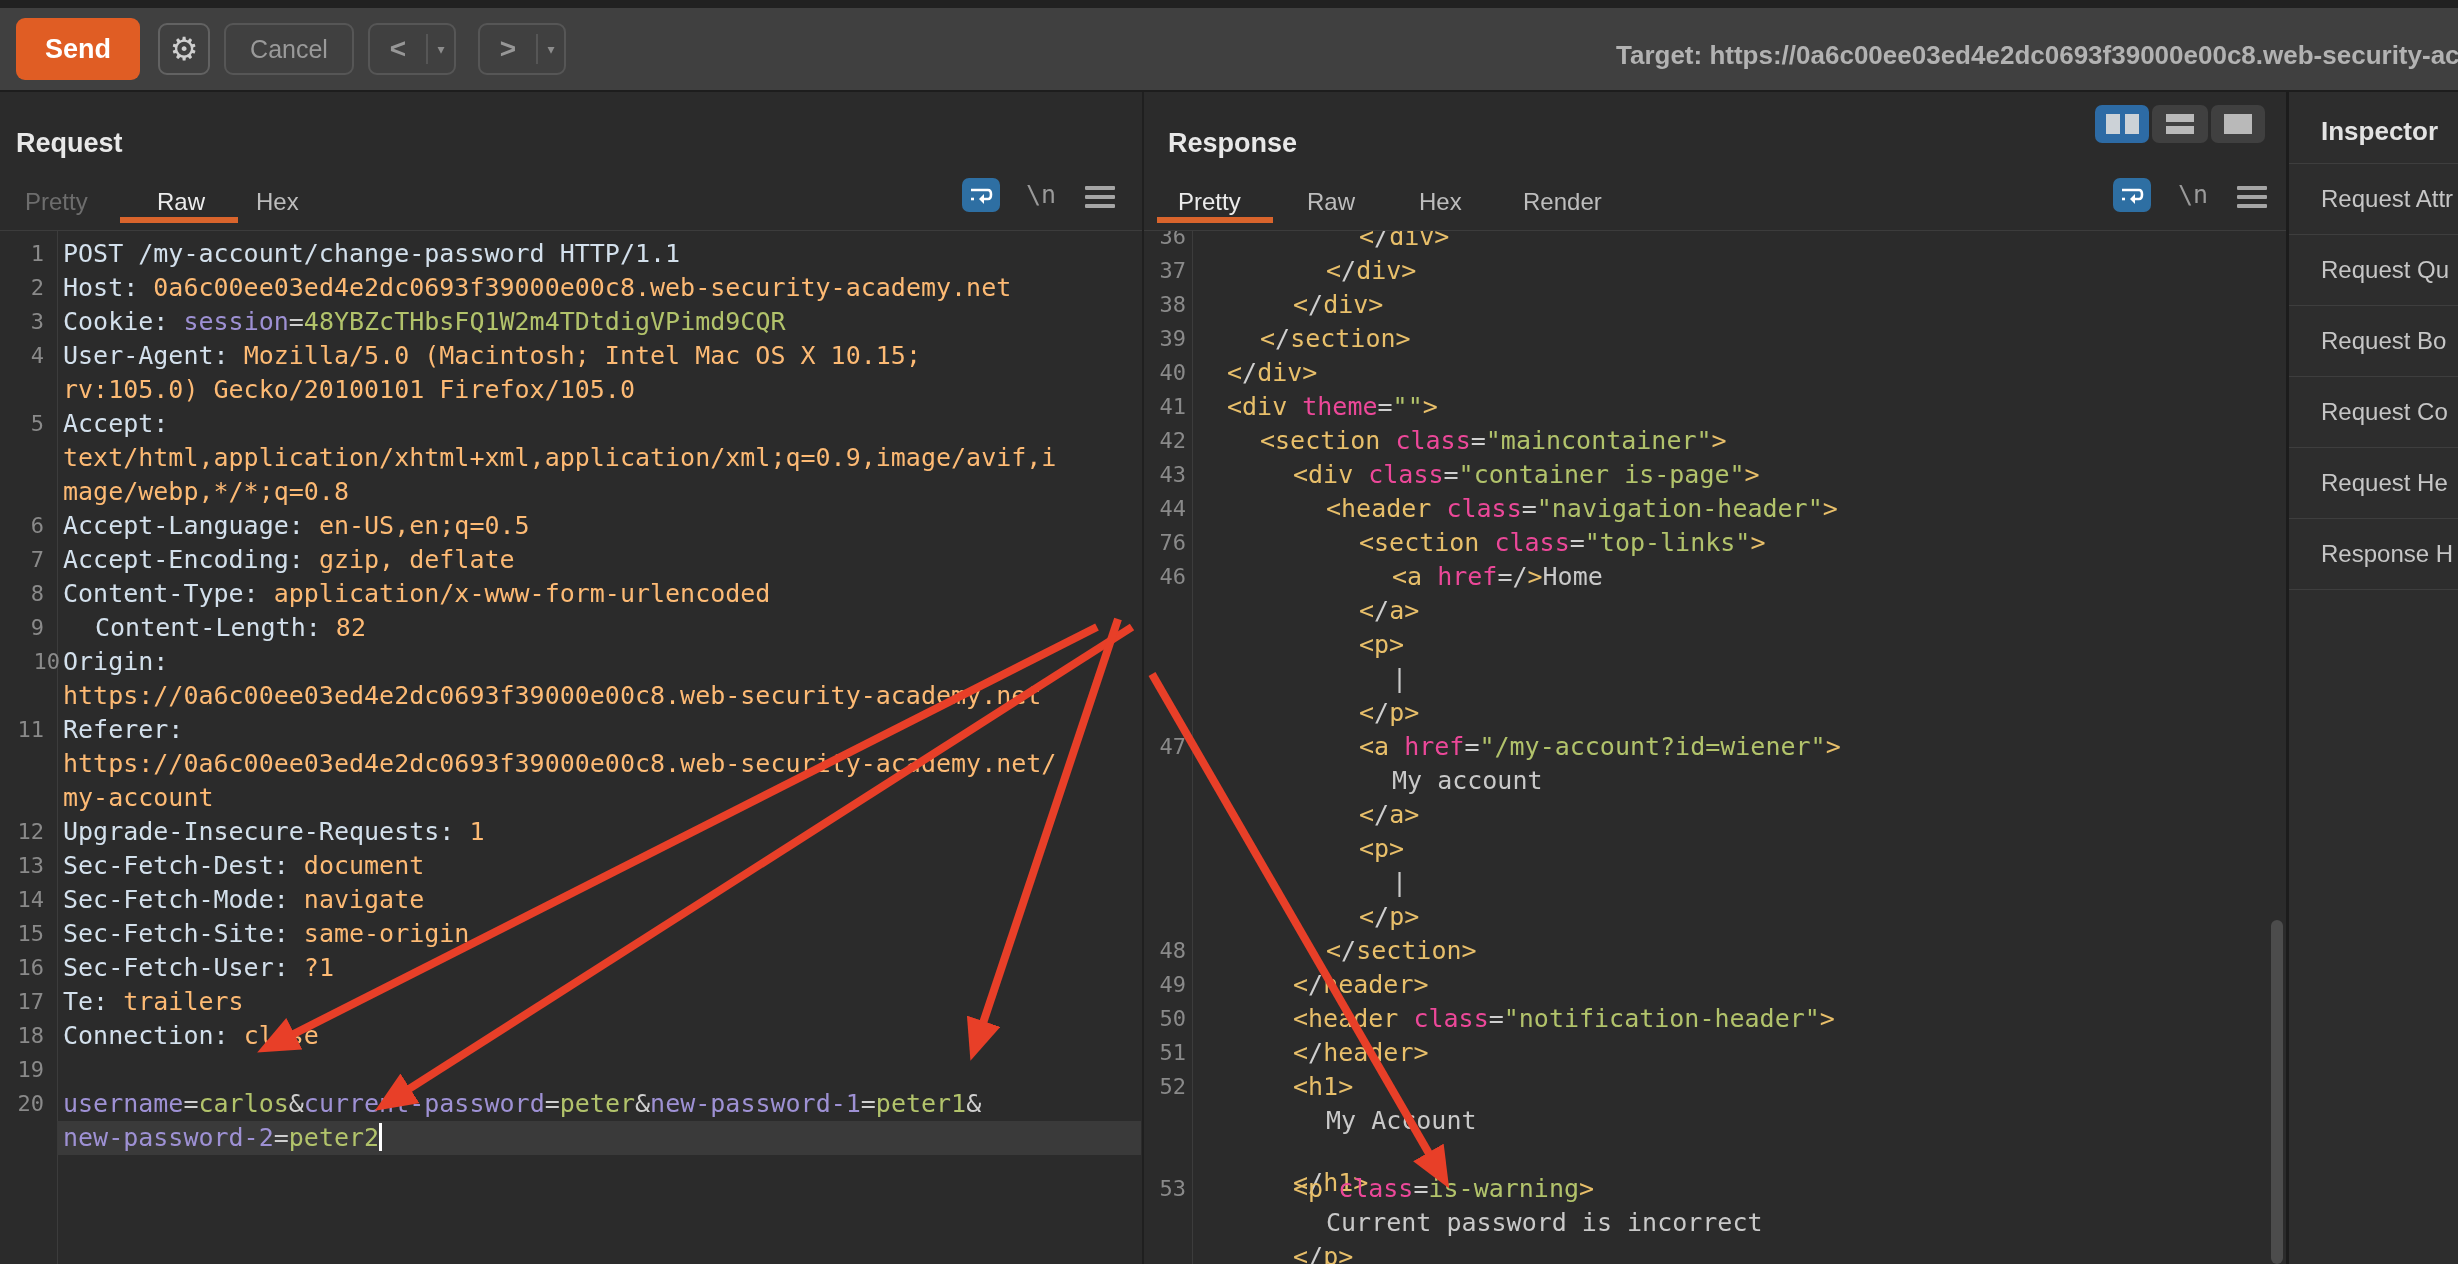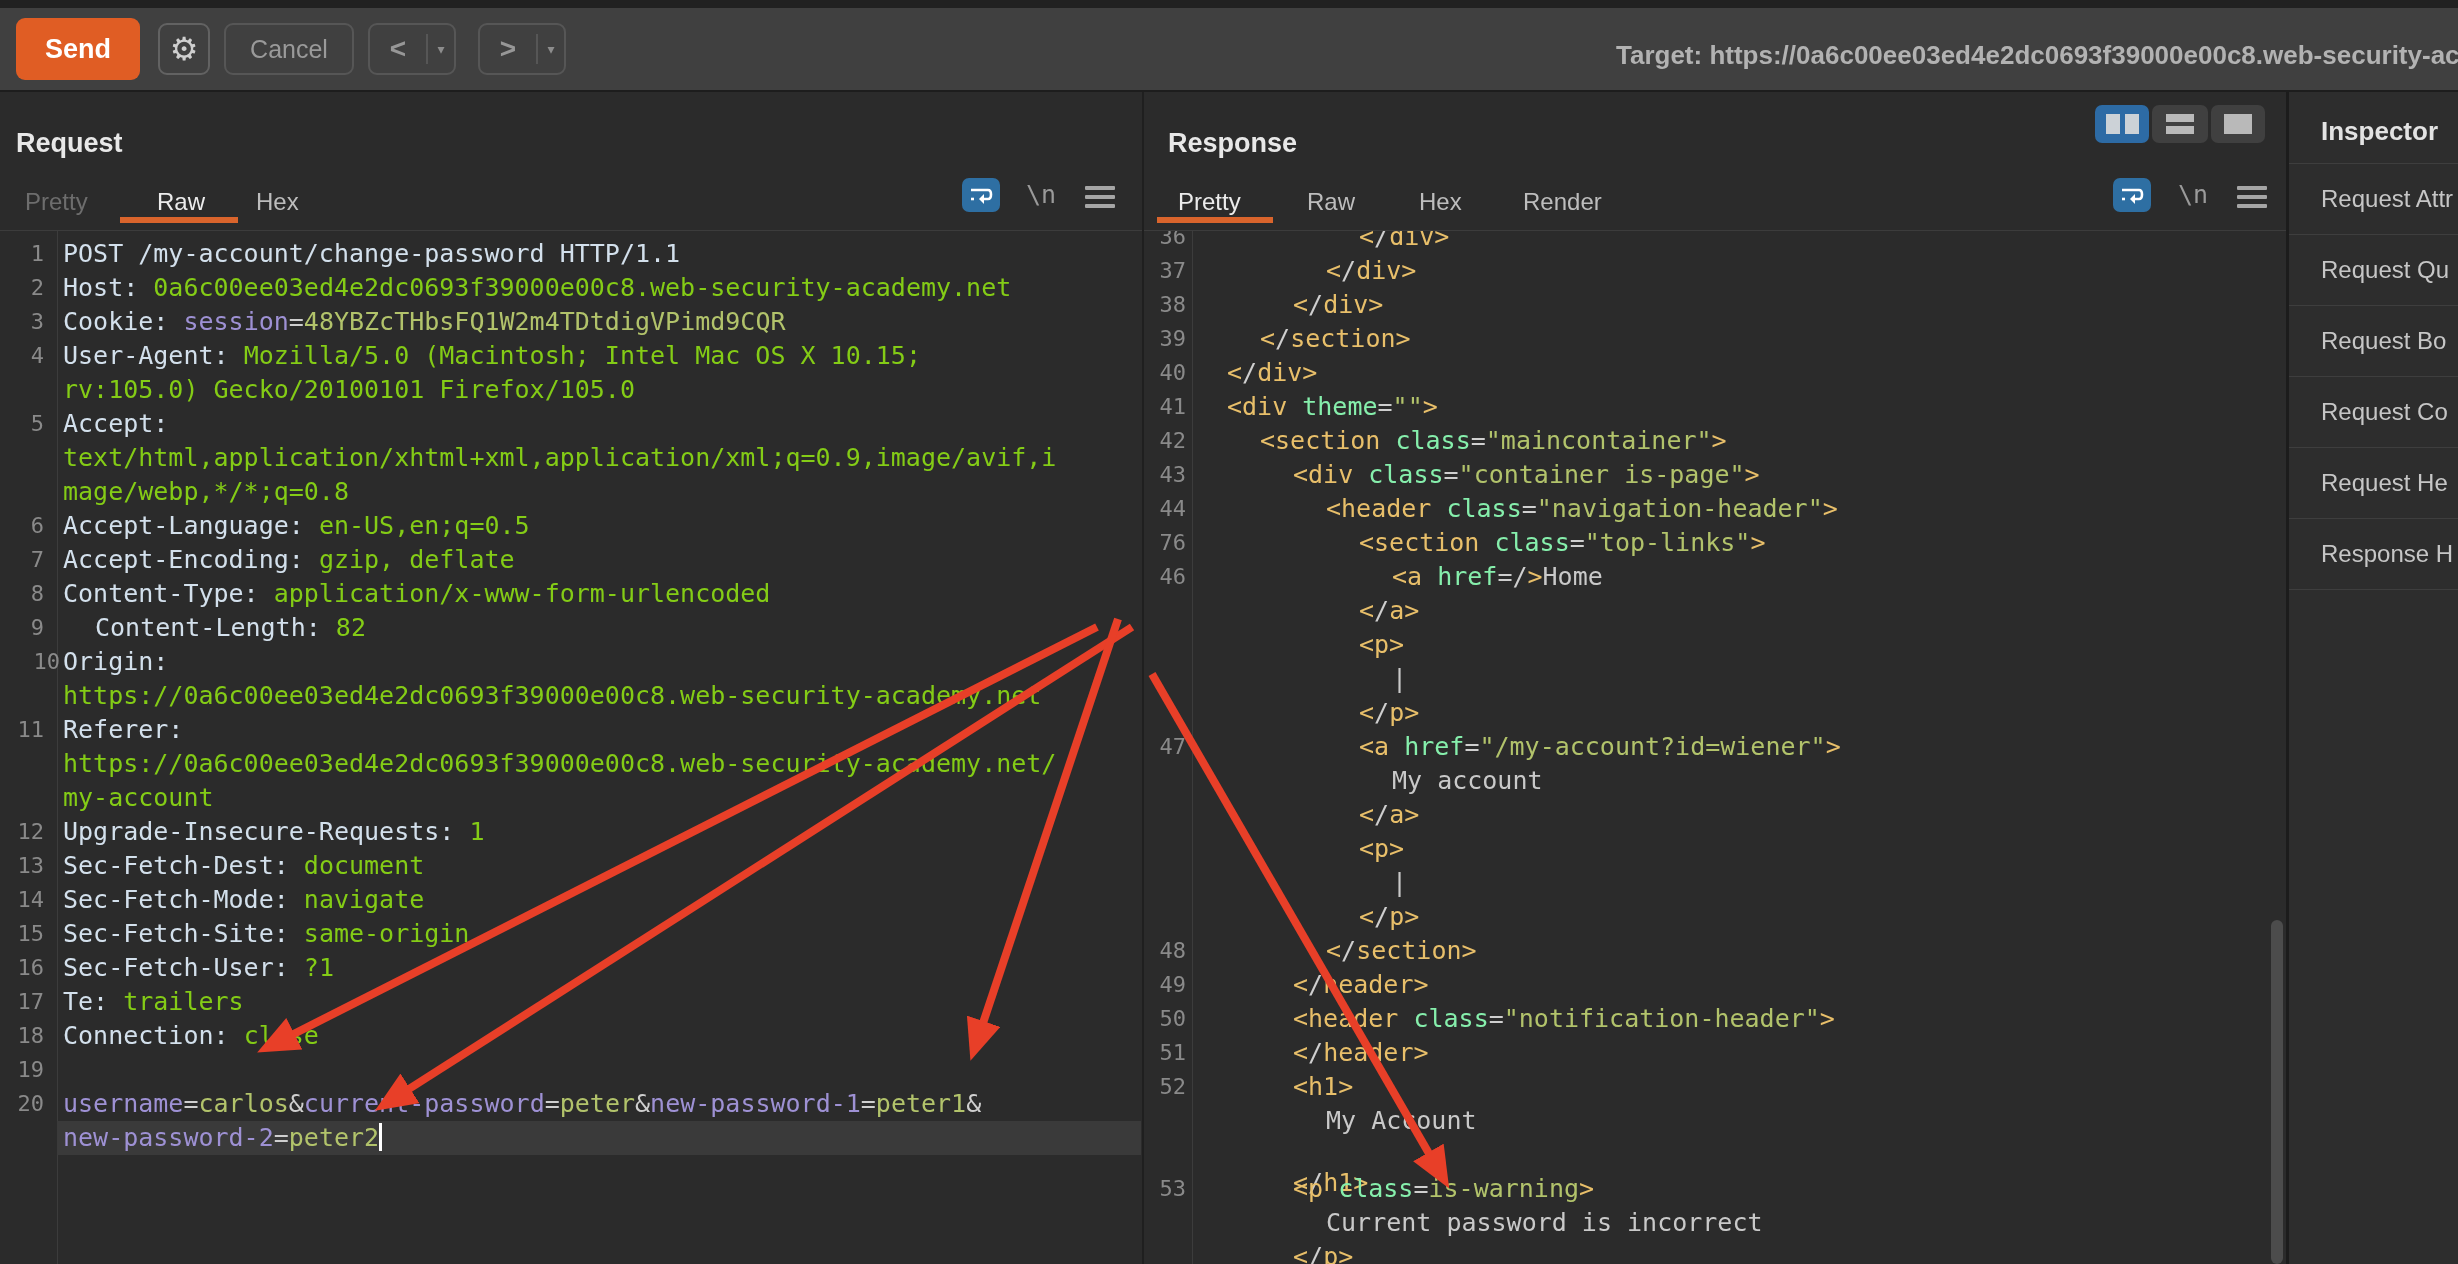--- a/index.html
+++ b/index.html
@@ -53,7 +53,7 @@
         font-size:25px;line-height:34px;}
   .hlband{position:absolute;top:0;bottom:0;right:0;background:#3a3a3a;}
   .caret{display:inline-block;width:3px;height:28px;background:#ffffff;vertical-align:-5px;}
-  .c-h{color:#d3e0ec}.c-p{color:#84cc16}.c-k{color:#9e91d4}.c-v{color:#b2c36b}
+  .c-h{color:#d3e0ec}.c-p{color:#fdba74}.c-k{color:#9e91d4}.c-v{color:#b2c36b}
   .c-s{color:#cfcfcf}.c-t{color:#e8bf6a}.c-a{color:#86efac}.c-x{color:#c9c9c9}
   #res-scroll{left:2271px;top:920px;width:12px;height:344px;background:#4c4c4c;border-radius:6px;}
   

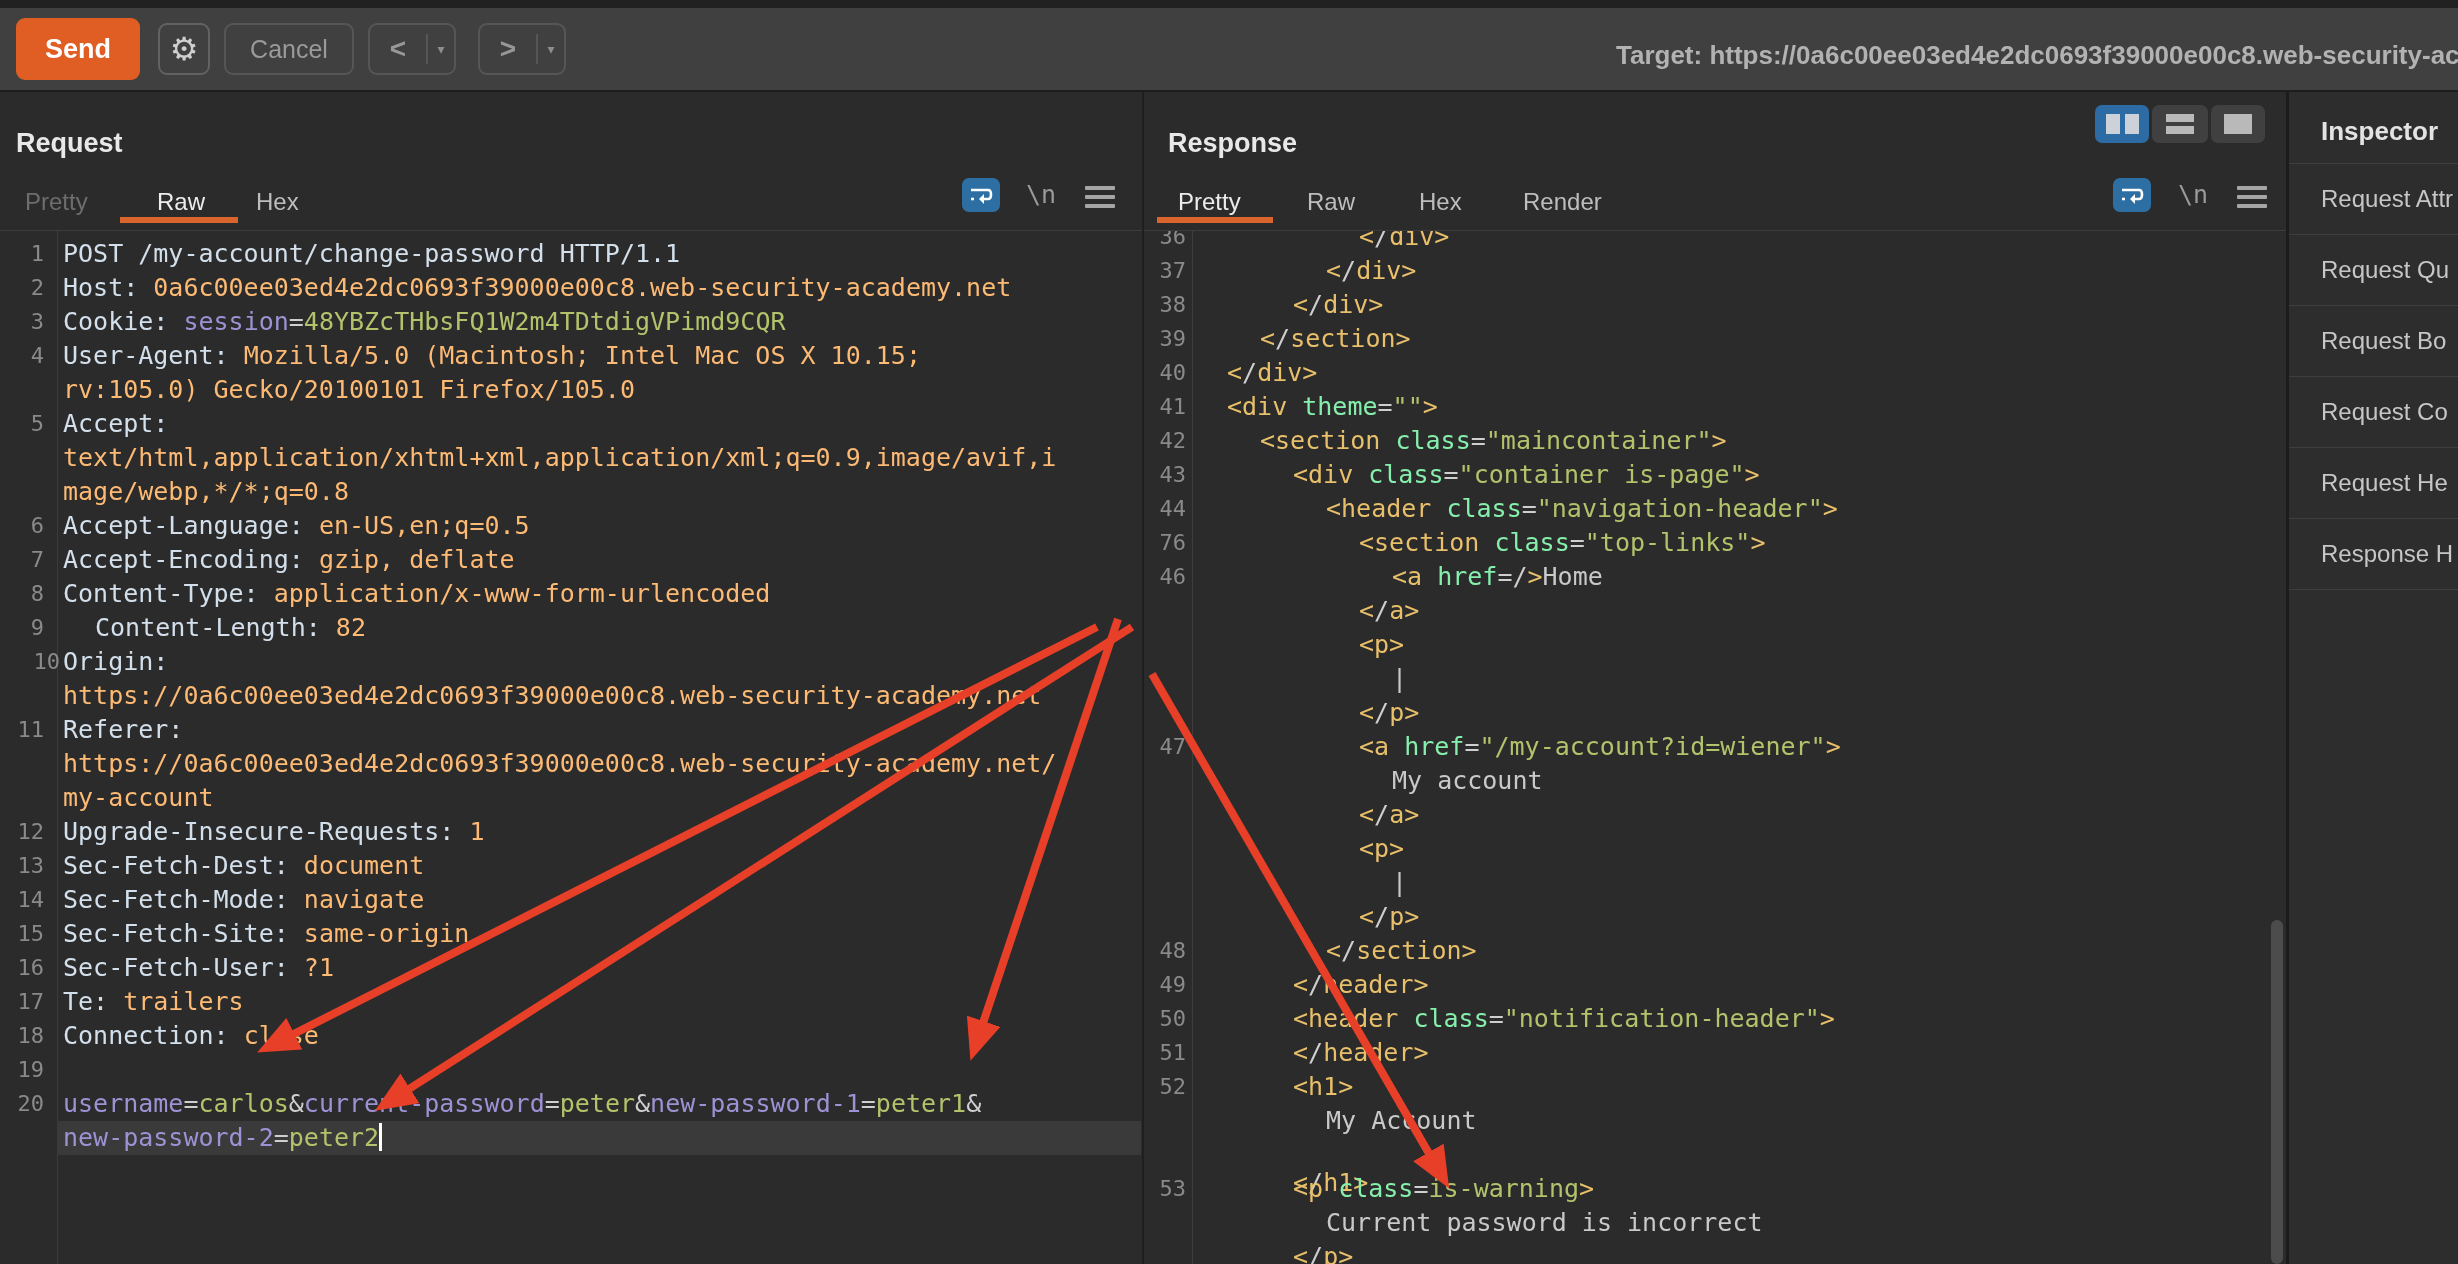--- a/index.html
+++ b/index.html
@@ -54,7 +54,7 @@
   .hlband{position:absolute;top:0;bottom:0;right:0;background:#3a3a3a;}
   .caret{display:inline-block;width:3px;height:28px;background:#ffffff;vertical-align:-5px;}
   .c-h{color:#d3e0ec}.c-p{color:#fdba74}.c-k{color:#9e91d4}.c-v{color:#b2c36b}
-  .c-s{color:#cfcfcf}.c-t{color:#e8bf6a}.c-a{color:#86efac}.c-x{color:#c9c9c9}
+  .c-s{color:#cfcfcf}.c-t{color:#e8bf6a}.c-a{color:#ec4899}.c-x{color:#c9c9c9}
   #res-scroll{left:2271px;top:920px;width:12px;height:344px;background:#4c4c4c;border-radius:6px;}
   
   #inspector{left:2286px;top:92px;width:172px;height:1172px;background:#2d2d2d;

